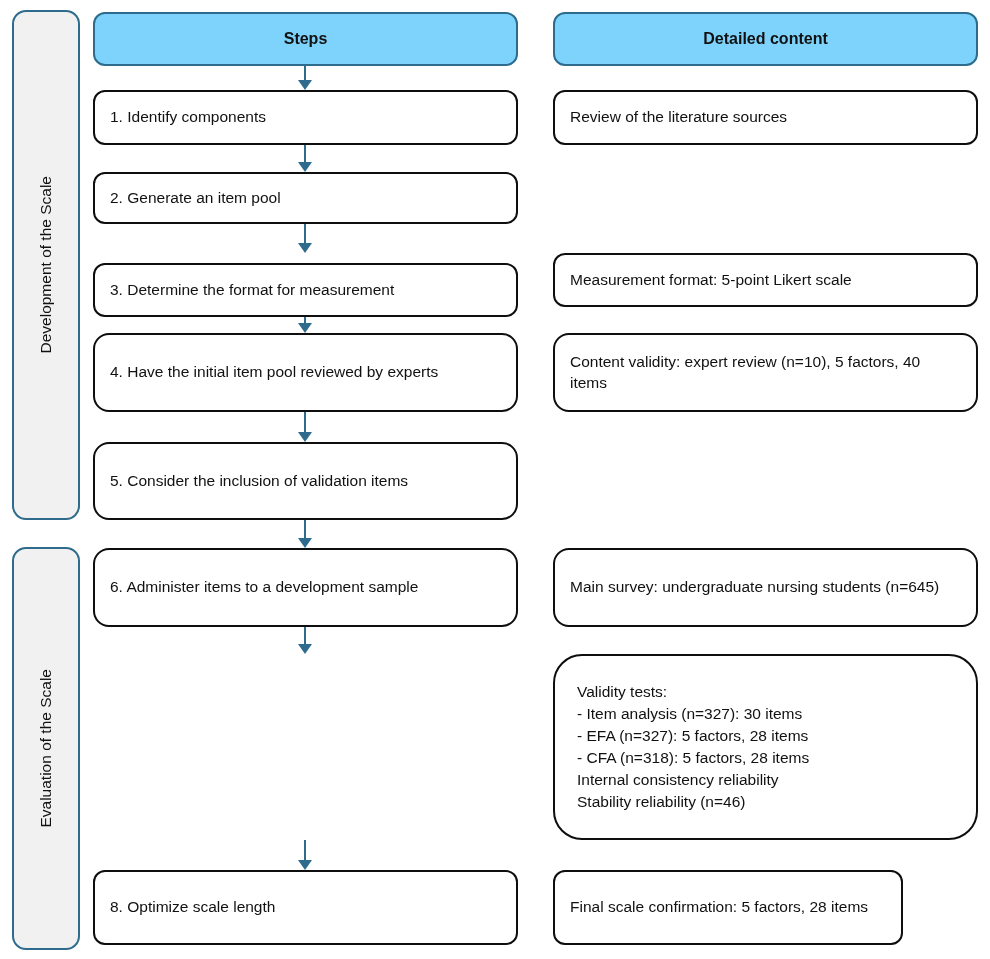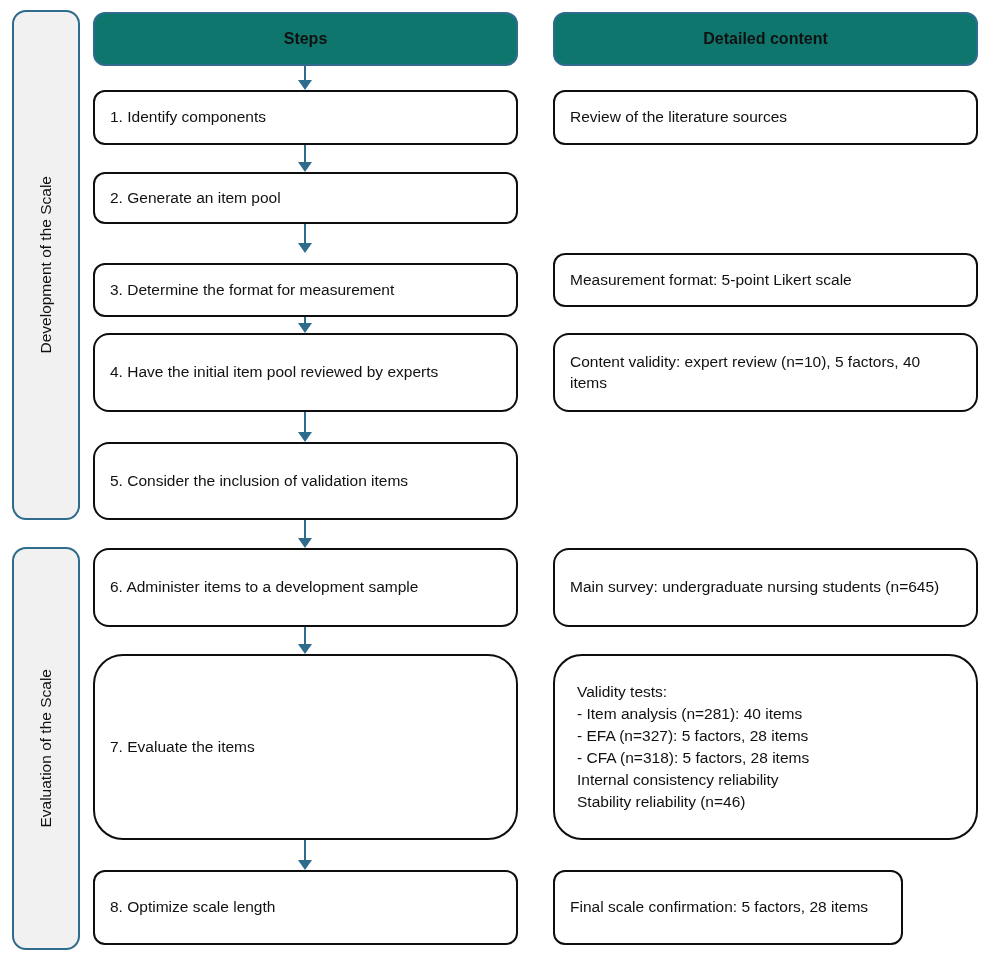--- a/index.html
+++ b/index.html
@@ -24,7 +24,7 @@
     line-height:1.32;
   }
   .hdr {
-    background:#0f766e;
+    background:#7dd3fc;
     border-color:#2e6b8c;
     justify-content:center;
     text-align:center;

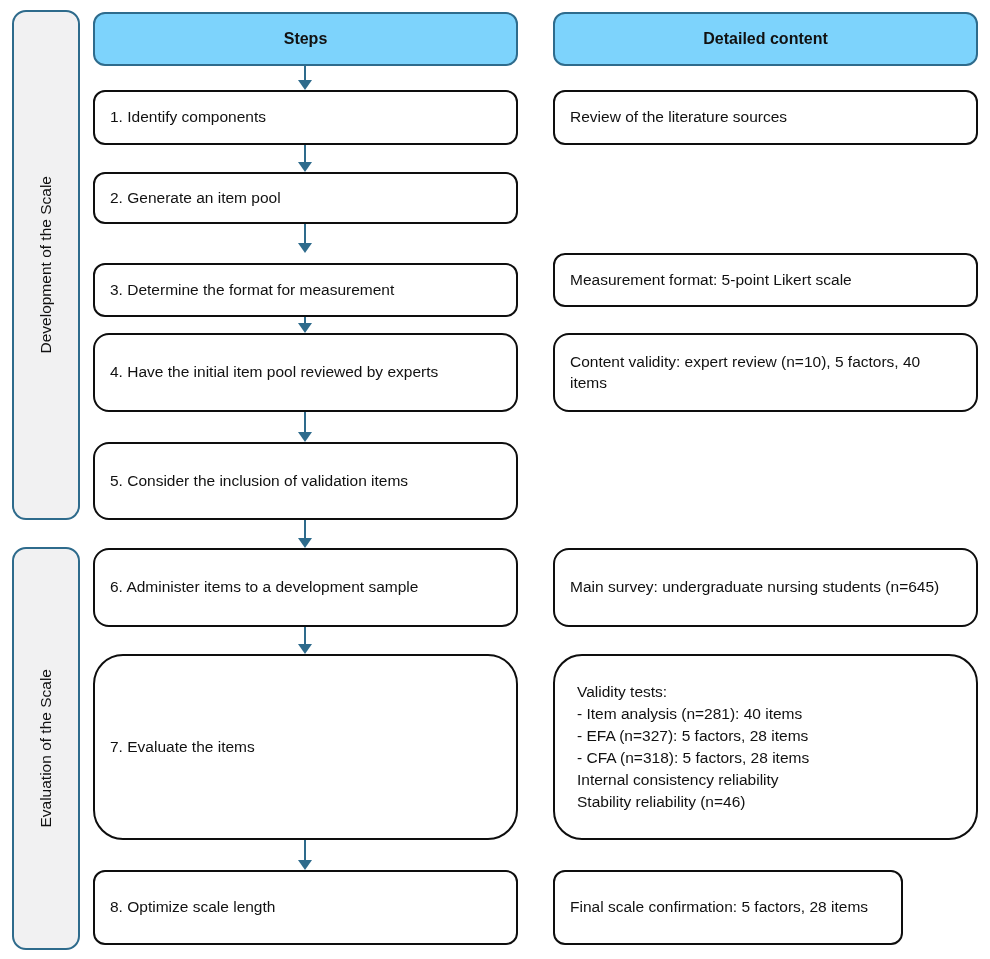--- a/index.html
+++ b/index.html
@@ -126,7 +126,7 @@
   <div class="box r16" style="left:553px; top:548px; width:425px; height:79px;">Main survey: undergraduate nursing students (n=645)</div>
   <div class="box r30 multi" style="left:553px; top:654px; width:425px; height:186px; padding-left:22px;">
     <div>Validity tests:</div>
-    <div>- Item analysis (n=281): 40 items</div>
+    <div>- Item analysis (n=327): 30 items</div>
     <div>- EFA (n=327): 5 factors, 28 items</div>
     <div>- CFA (n=318): 5 factors, 28 items</div>
     <div>Internal consistency reliability</div>

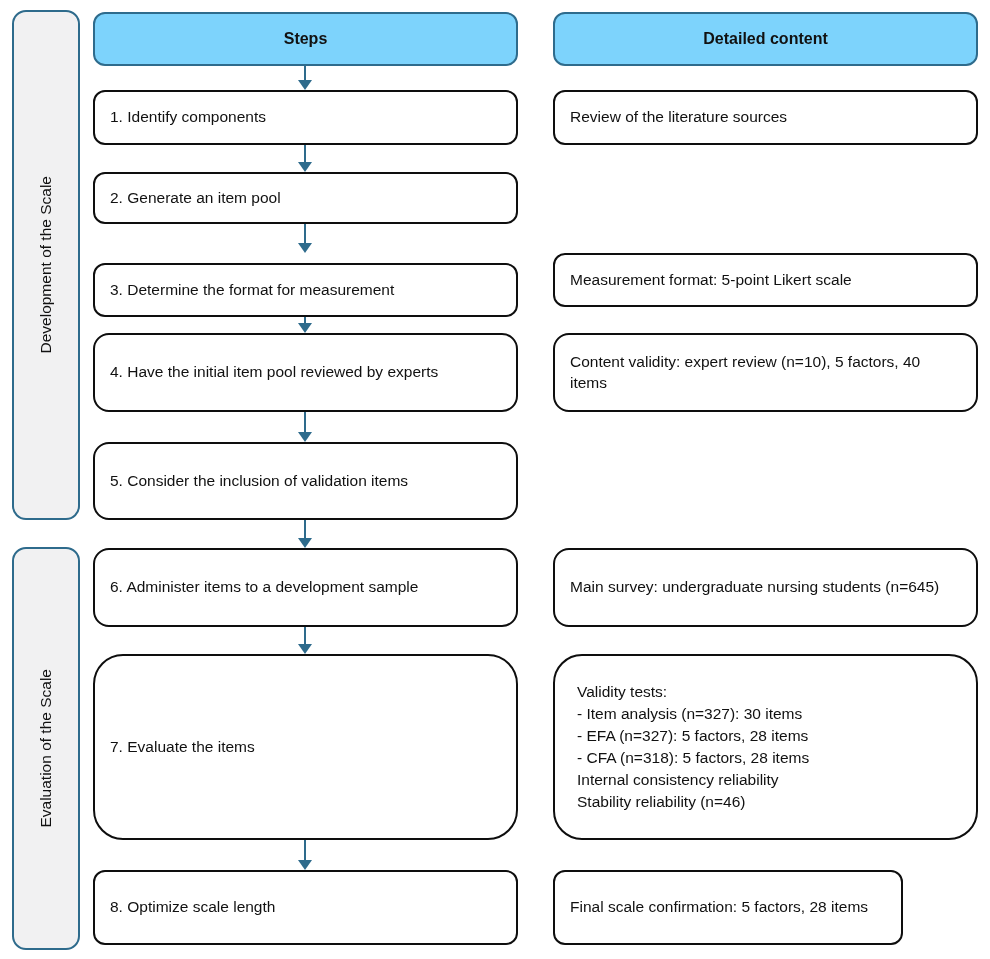--- a/index.html
+++ b/index.html
@@ -117,7 +117,6 @@
   <div class="box r16" style="left:93px; top:333px; width:425px; height:79px; padding-right:60px;">4. Have the initial item pool reviewed by experts</div>
   <div class="box r16" style="left:93px; top:442px; width:425px; height:78px;">5. Consider the inclusion of validation items</div>
   <div class="box r16" style="left:93px; top:548px; width:425px; height:79px;">6. Administer items to a development sample</div>
-  <div class="box r30" style="left:93px; top:654px; width:425px; height:186px;">7. Evaluate the items</div>
   <div class="box" style="left:93px; top:870px; width:425px; height:75px;">8. Optimize scale length</div>
 
   <div class="box" style="left:553px; top:90px;  width:425px; height:55px;">Review of the literature sources</div>

